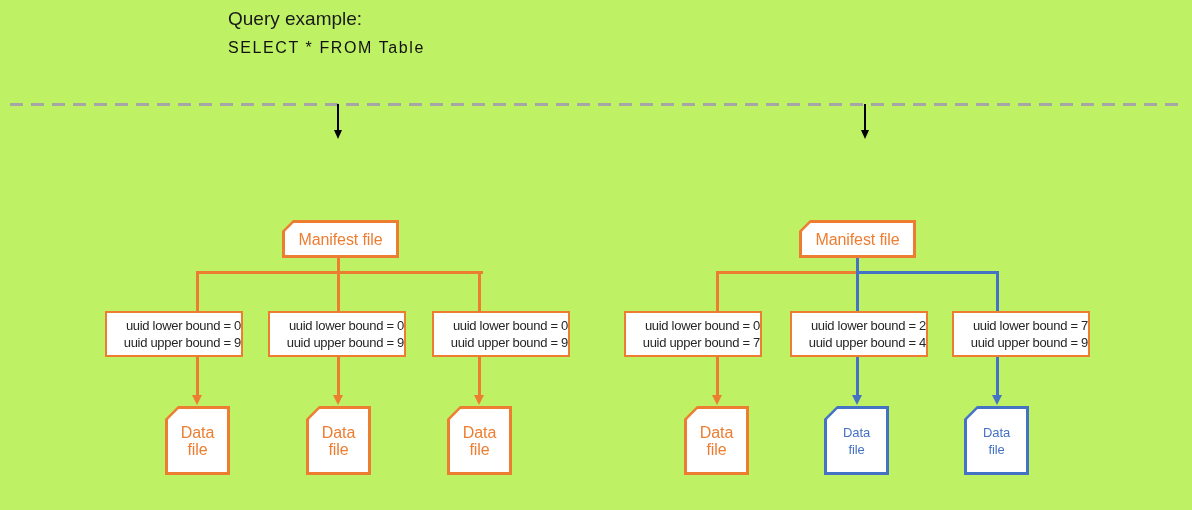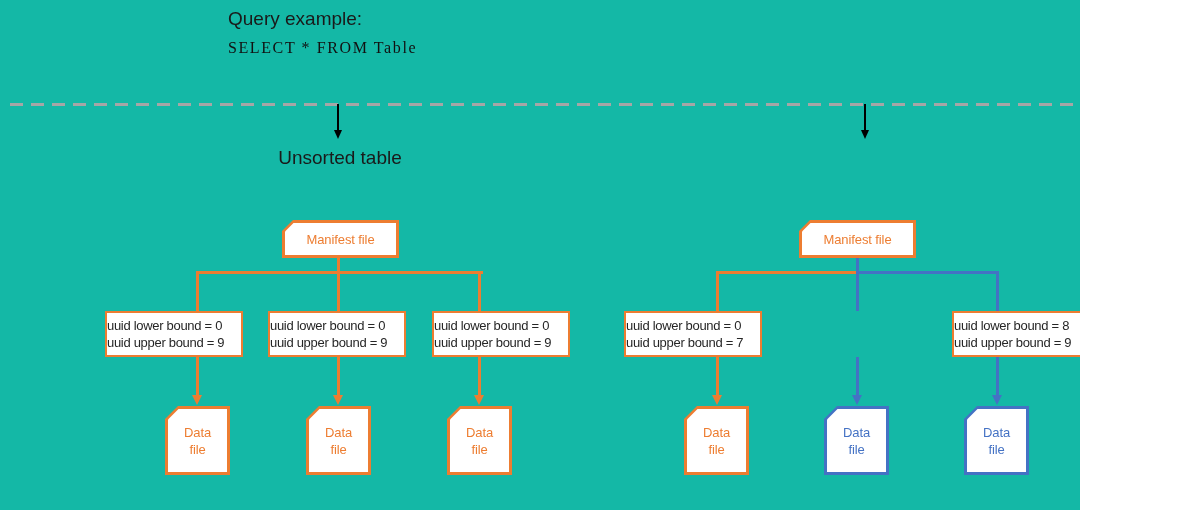--- a/index.html
+++ b/index.html
@@ -3,7 +3,7 @@
 <meta charset="utf-8">
 <style>
   html,body{margin:0;padding:0;background:#ffffff;}
-  .canvas{position:relative;width:1080px;height:510px;background:#14b8a6;
+  .canvas{position:relative;width:1192px;height:510px;background:#bef264;
           font-family:"Liberation Sans",sans-serif;overflow:hidden;}
 
   

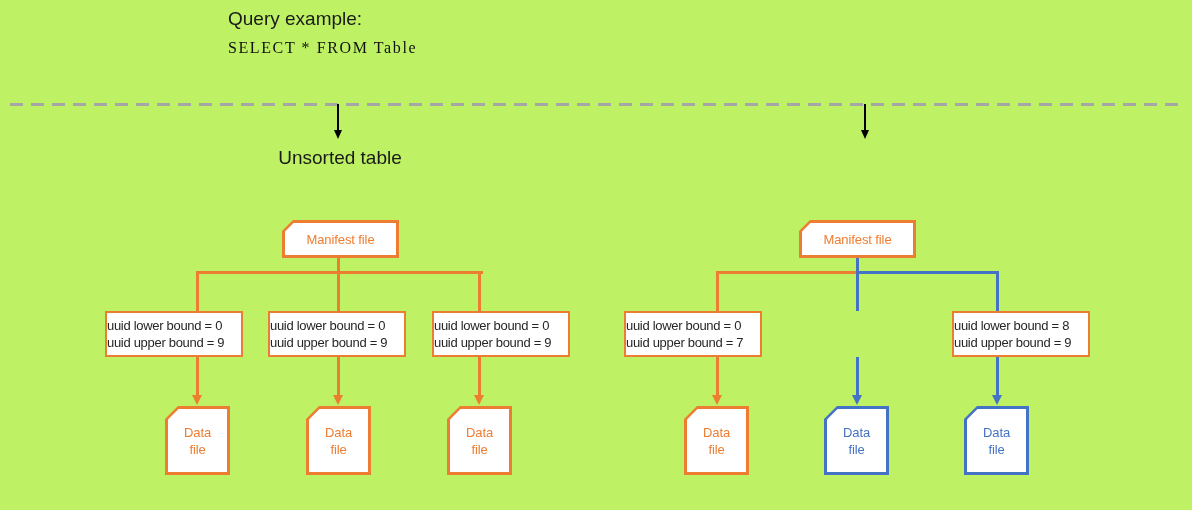--- a/index.html
+++ b/index.html
@@ -8,7 +8,7 @@
 
   
   .qtitle{position:absolute;left:228px;top:8px;font-size:19px;color:#1a1a1a;}
-  .code{position:absolute;font-family:Liberation Serif, serif;
+  .code{position:absolute;font-family:Liberation Sans, sans-serif;
         font-size:16px;letter-spacing:1.6px;color:#111;white-space:pre;}
   .code.c1{left:228px;top:39px;}
   .code.c2{left:228px;top:65px;}

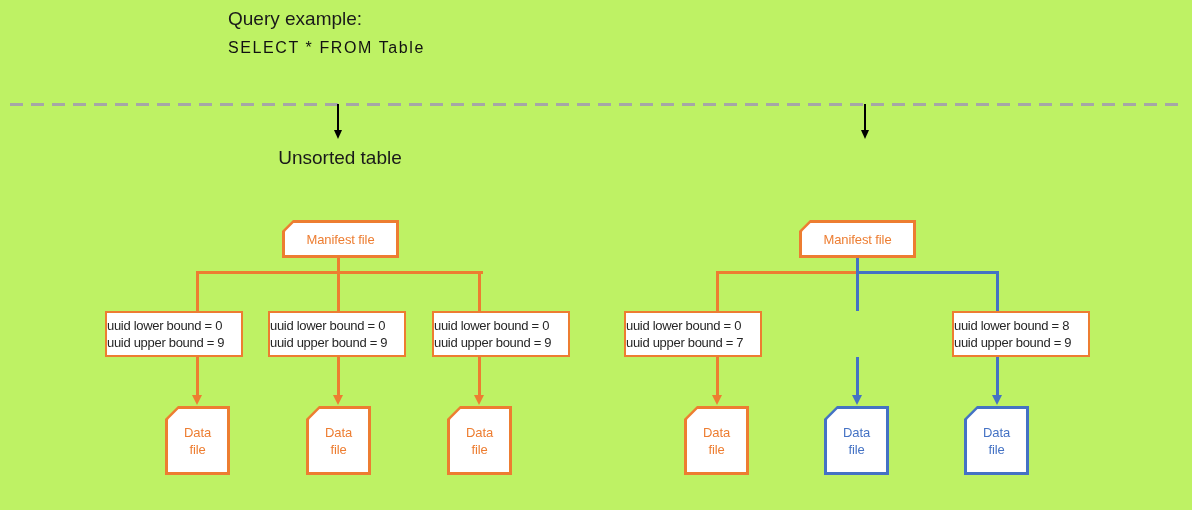--- a/index.html
+++ b/index.html
@@ -64,7 +64,6 @@
   <div class="kline" style="left:864px;top:104px;height:27px;"></div>
   <div class="ah k" style="left:860.5px;top:130px;"></div>
 
-  <div class="stitle" style="left:220px;">Unsorted table</div>
 
   <div class="vline orange-bg" style="left:337px;top:258px;height:53px;"></div>
   <div class="hline orange-bg" style="left:196px;top:271px;width:287px;"></div>

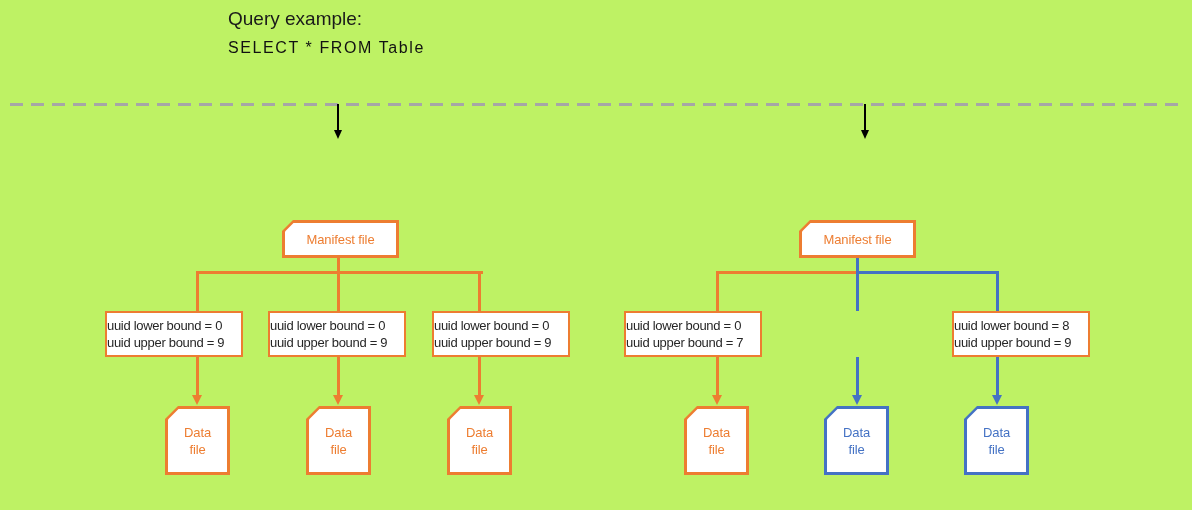--- a/index.html
+++ b/index.html
@@ -41,7 +41,7 @@
   .cutbox.manifest .inner{clip-path:polygon(8.5px 0,100% 0,100% 100%,0 100%,0 8.5px);}
   .cutbox.df{clip-path:polygon(13px 0,100% 0,100% 100%,0 100%,0 13px);}
   .cutbox.df .inner{clip-path:polygon(10.5px 0,100% 0,100% 100%,0 100%,0 10.5px);}
-  .olabel{color:#ED7D31;font-size:13px;line-height:17px;letter-spacing:-0.1px;}
+  .olabel{color:#ED7D31;font-size:16px;line-height:17px;letter-spacing:-0.1px;}
   .blabel{color:#4472C4;font-size:13px;line-height:17px;letter-spacing:-0.1px;}
 
   

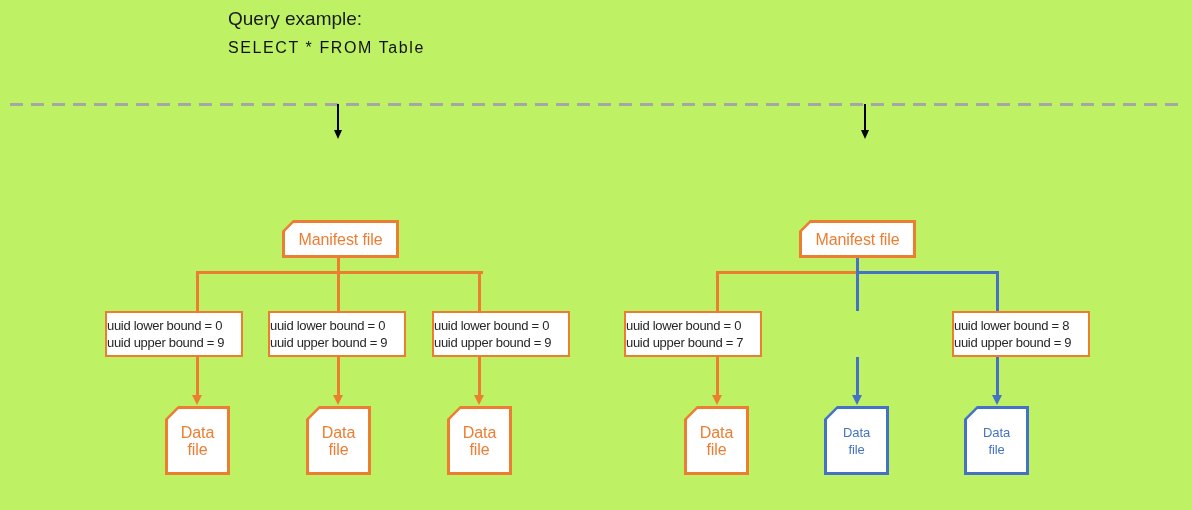--- a/index.html
+++ b/index.html
@@ -46,7 +46,7 @@
 
   
   .bbox{position:absolute;width:138px;height:46px;box-sizing:border-box;border:2px solid #ED7D31;
-        background:#fff;display:flex;flex-direction:column;align-items:flex-start;justify-content:center;
+        background:#fff;display:flex;flex-direction:column;align-items:flex-end;justify-content:center;
         font-size:13px;line-height:17px;letter-spacing:-0.3px;color:#262626;white-space:nowrap;}
 </style>
 </head>

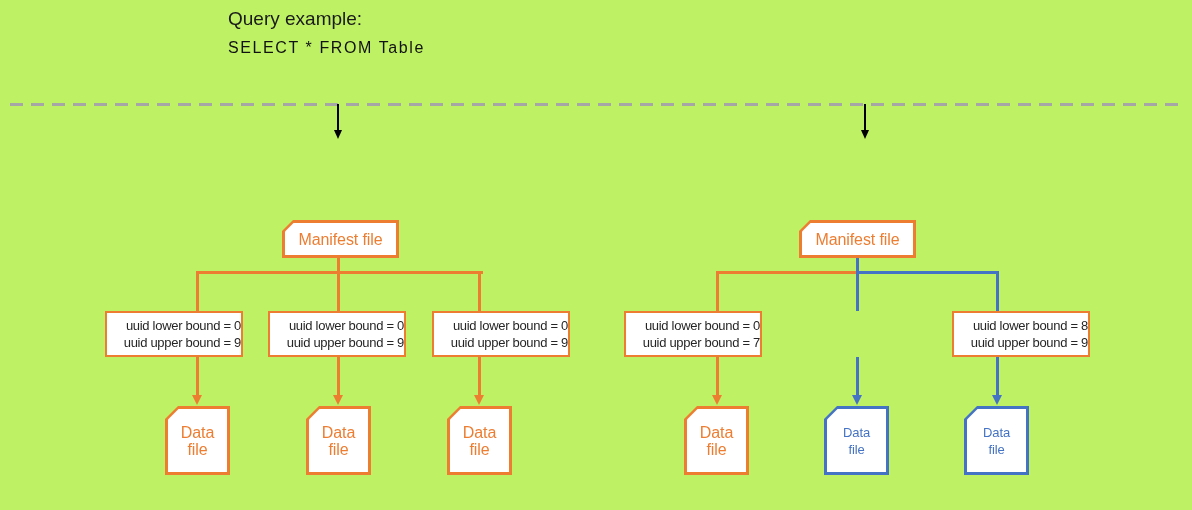--- a/index.html
+++ b/index.html
@@ -131,6 +131,10 @@
     <div>uuid lower bound = 0</div>
     <div>uuid upper bound = 7</div>
   </div>
+  <div class="bbox" style="left:790px;top:311px;">
+    <div>uuid lower bound = 2</div>
+    <div>uuid upper bound = 4</div>
+  </div>
   <div class="bbox" style="left:952px;top:311px;">
     <div>uuid lower bound = 8</div>
     <div>uuid upper bound = 9</div>

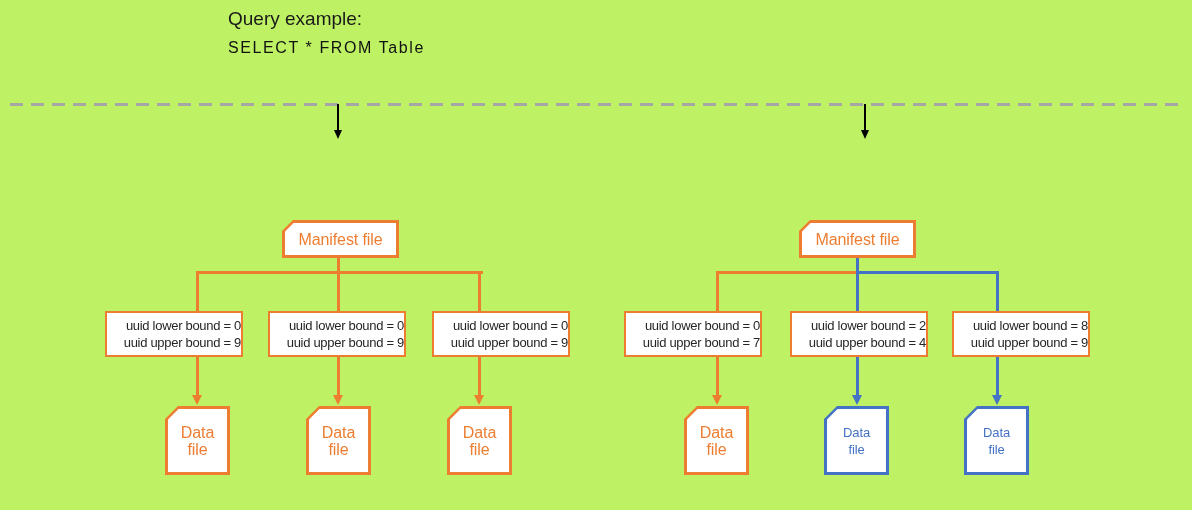--- a/index.html
+++ b/index.html
@@ -136,7 +136,7 @@
     <div>uuid upper bound = 4</div>
   </div>
   <div class="bbox" style="left:952px;top:311px;">
-    <div>uuid lower bound = 8</div>
+    <div>uuid lower bound = 7</div>
     <div>uuid upper bound = 9</div>
   </div>
 

